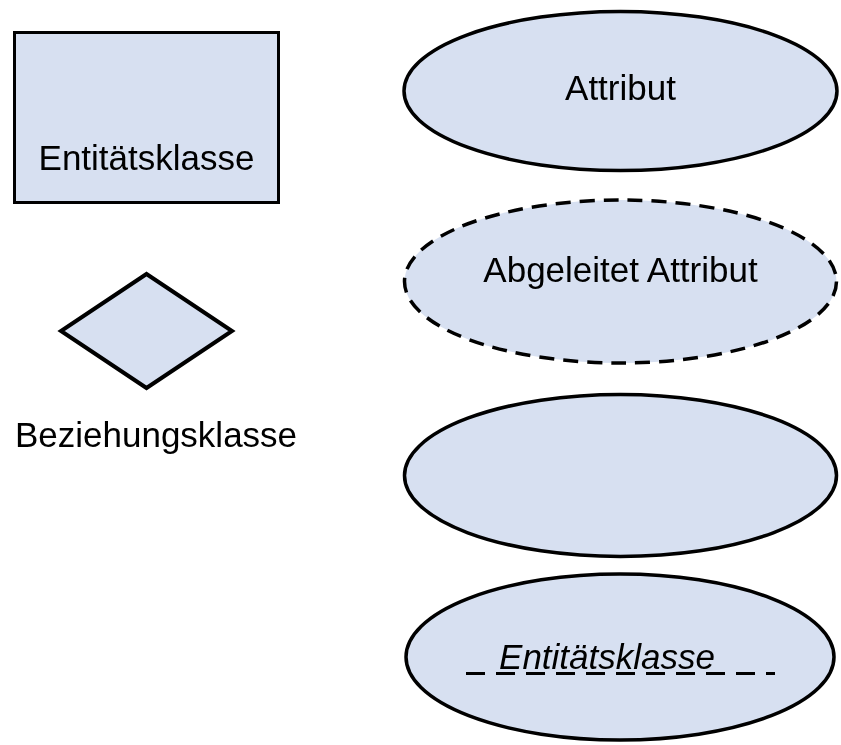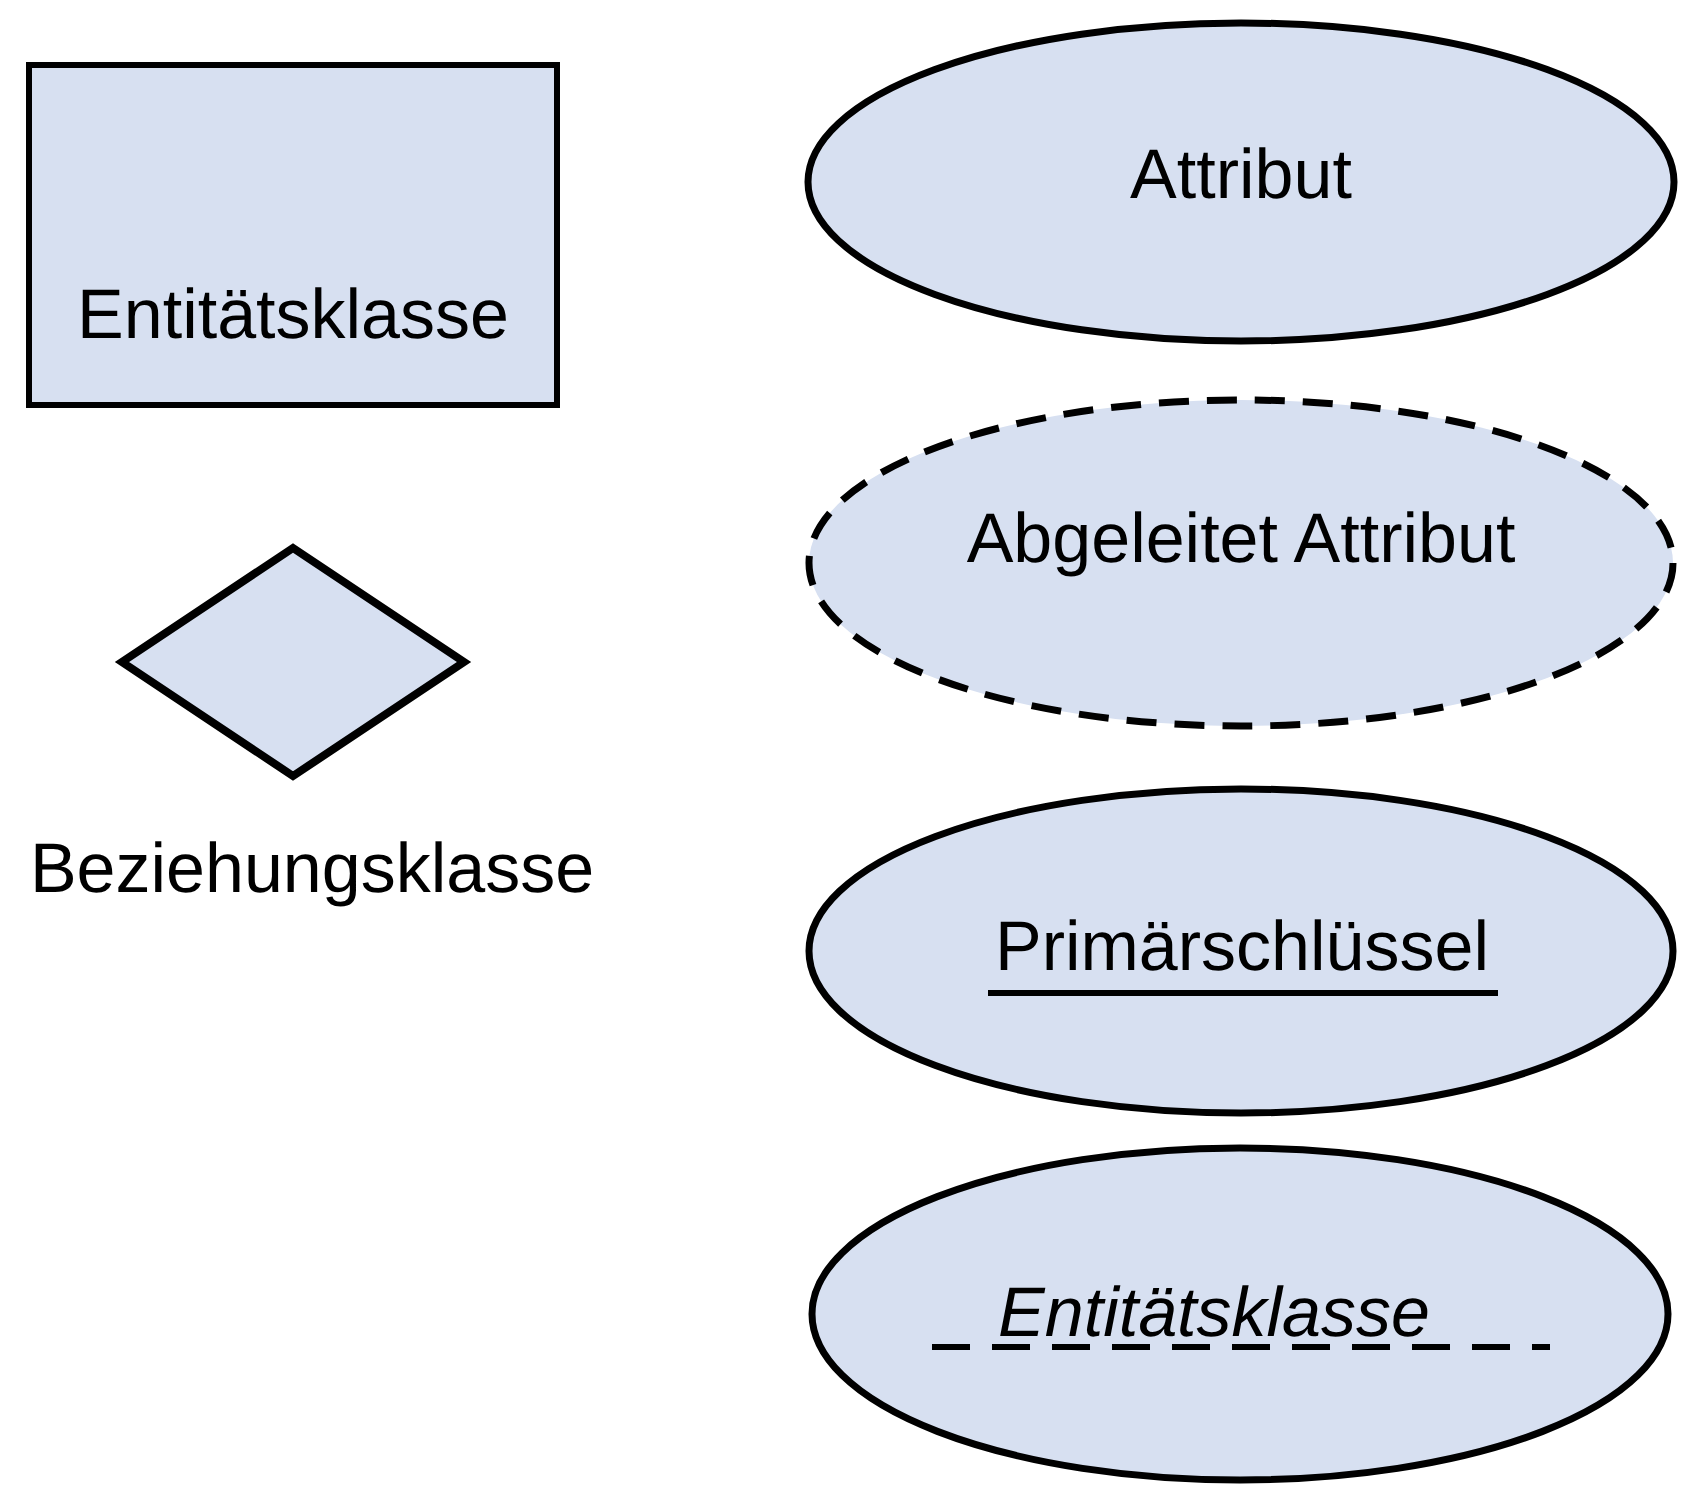--- a/index.html
+++ b/index.html
@@ -83,9 +83,6 @@
     <span>Beziehungsklasse</span>
   </div>
 
-  <div class="label lbl-primaer">
-    <span class="underline-solid">Primärschlüssel</span>
-  </div>
 
   <div class="label lbl-fremd">
     <span class="italic-dashed">Entitätsklasse</span>

